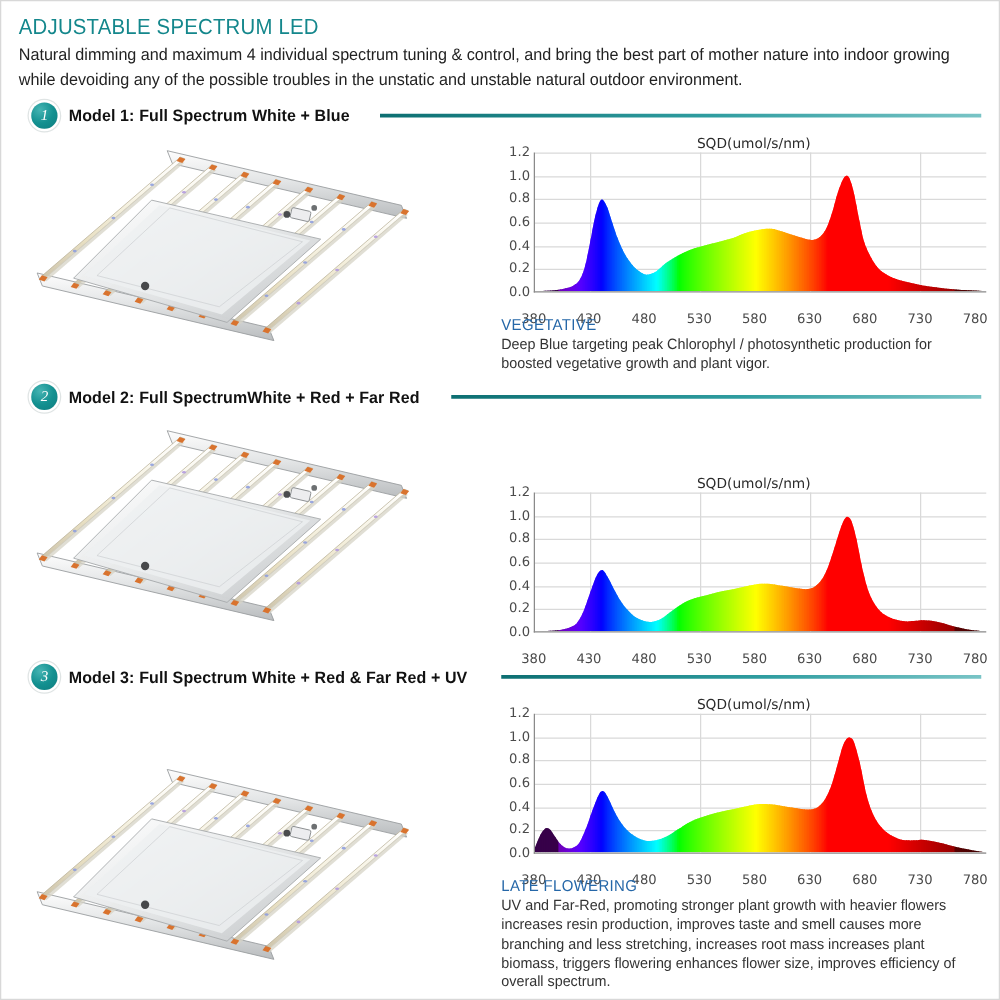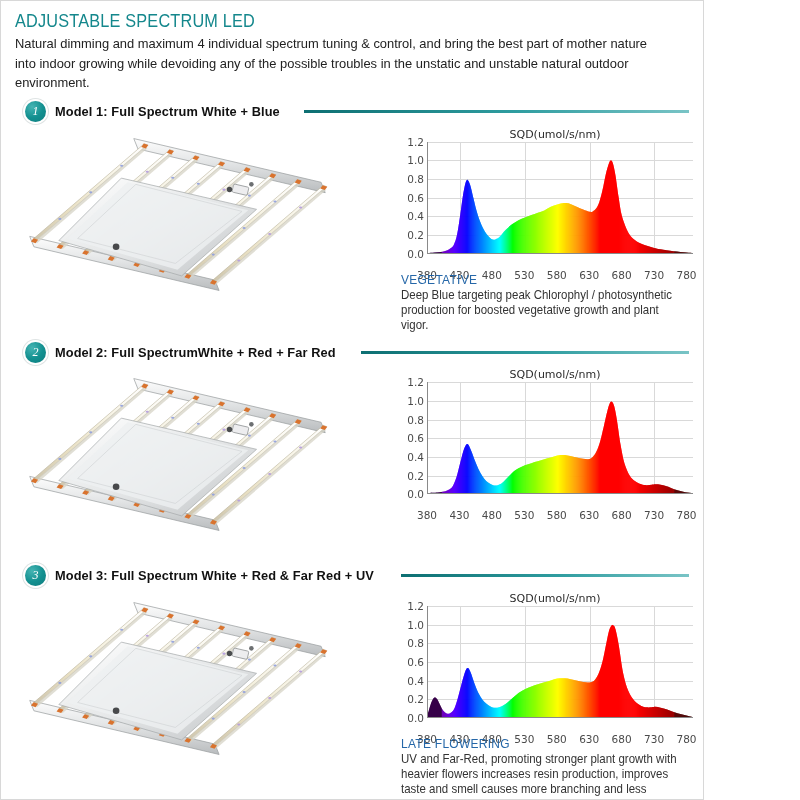--- a/index.html
+++ b/index.html
@@ -14,7 +14,7 @@
 
   .page {
     position: relative;
-    width: 704px;
+    width: 800px;
     height: 800px;
     background: #ffffff;
     border: 1px solid #d8d8d8;

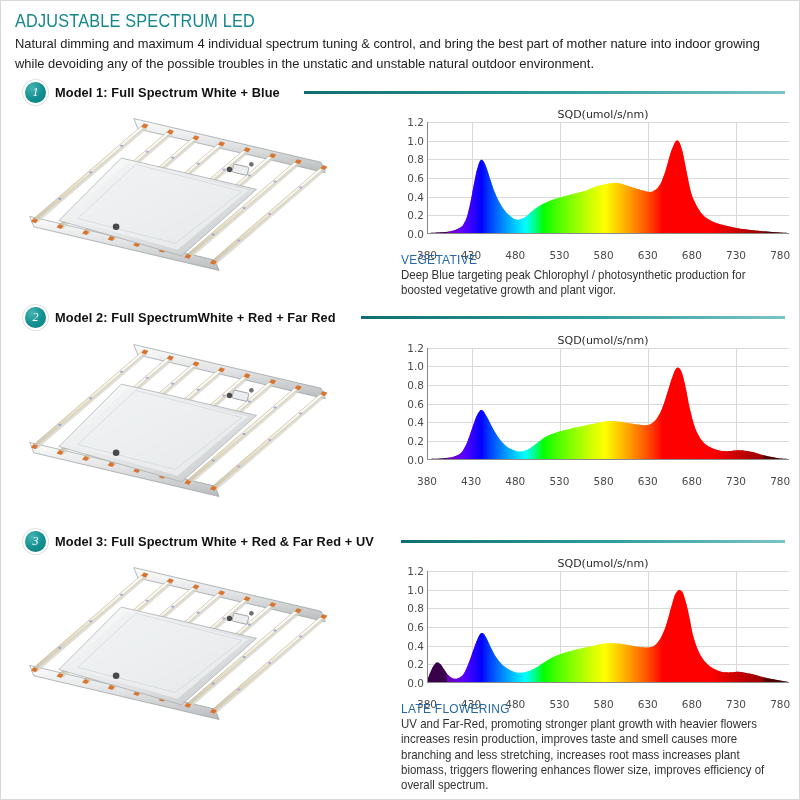--- a/index.html
+++ b/index.html
@@ -99,7 +99,7 @@
 
   .model-body {
     display: flex;
-    align-items: flex-start;
+    align-items: flex-end;
   }
 
   .fixture-wrap {

